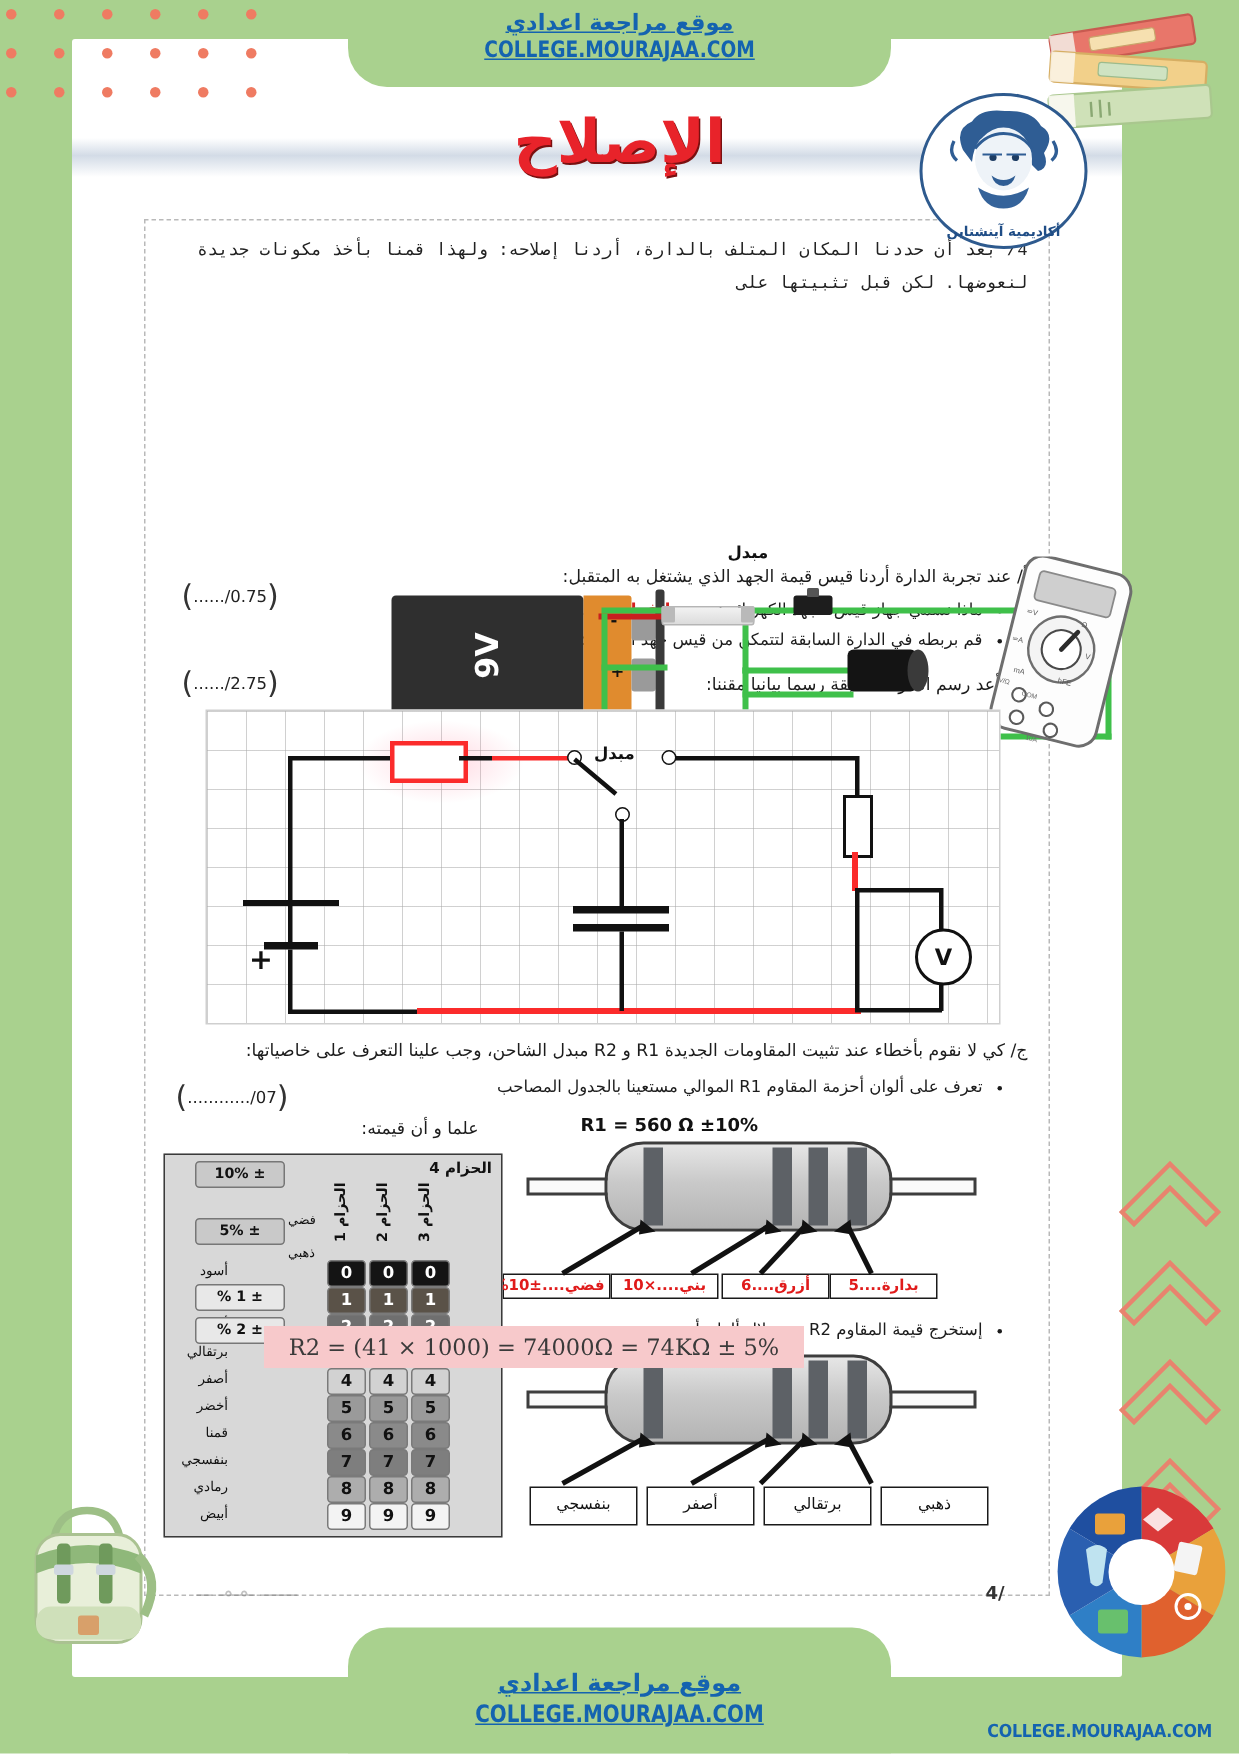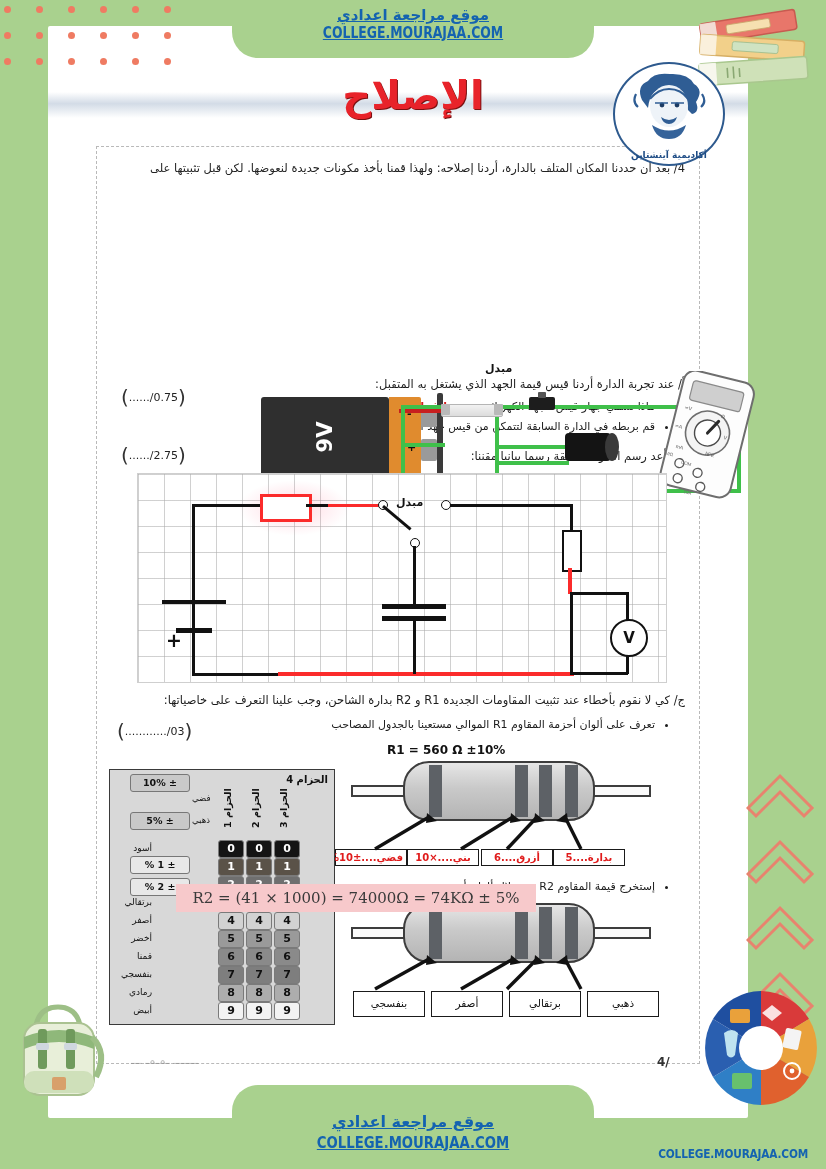--- a/index.html
+++ b/index.html
@@ -77,7 +77,7 @@
   }
   .q-intro{
     position:absolute;right:14px;top:10px;width:566px;
-    font-size:11.5px;line-height:22px;color:#222;
+    font-size:11.5px;line-height:22px;color:#222;font-family:Liberation Mono, monospace;
   }
   .capt-mobaddil{
     position:absolute;left:388px;top:215px;font-size:11px;font-weight:bold;color:#111;z-index:6;

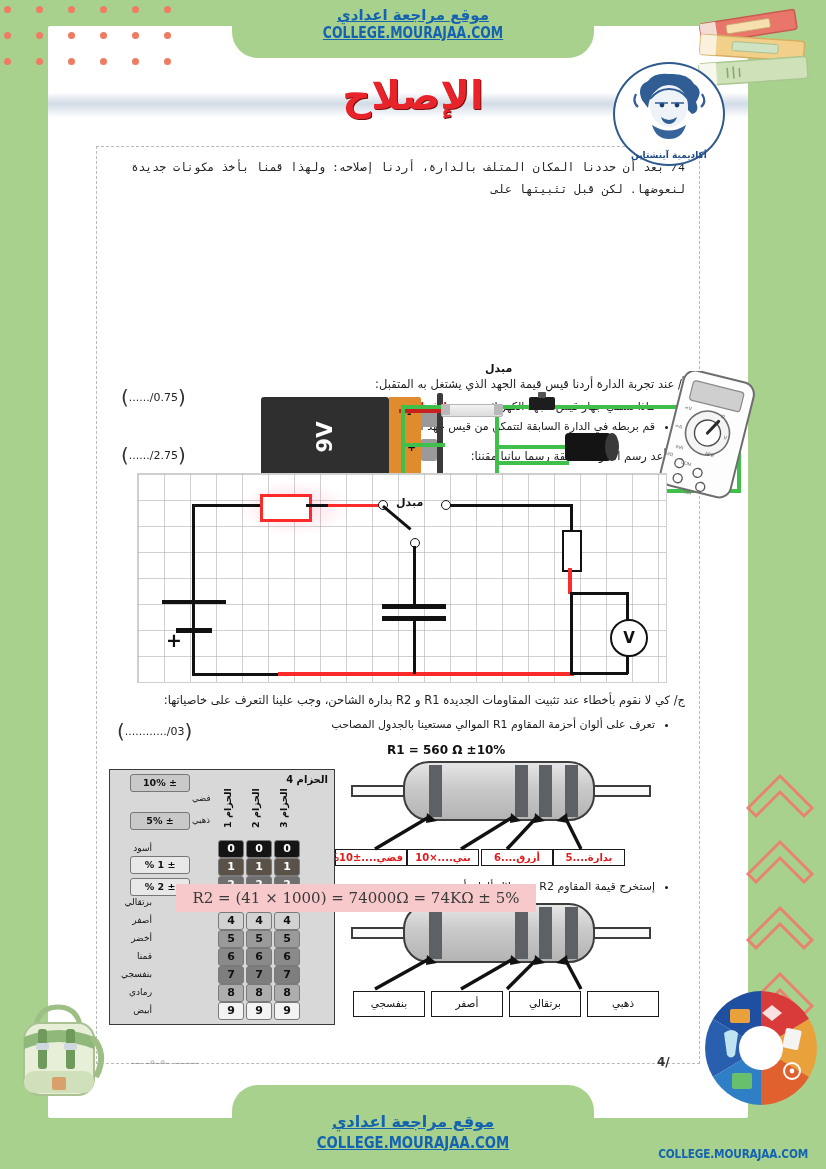--- a/index.html
+++ b/index.html
@@ -438,7 +438,7 @@
     <div class="volt" style="left:472px;top:145px">V</div>
   </div>
 
-  <div class="qa ar" style="top:544px;width:570px">ج/ كي لا نقوم بأخطاء عند تثبيت المقاومات الجديدة  R1  و  R2   بدارة الشاحن، وجب علينا التعرف على خاصياتها:</div>
+  <div class="qa ar" style="top:544px;width:570px">ج/ كي لا نقوم بأخطاء عند تثبيت المقاومات الجديدة  R1  و  R2   مبدل الشاحن، وجب علينا التعرف على خاصياتها:</div>
   <div class="mark" style="left:20px;top:572px">
     <span class="brk">(</span><span>............/03</span><span class="brk">)</span>
   </div>

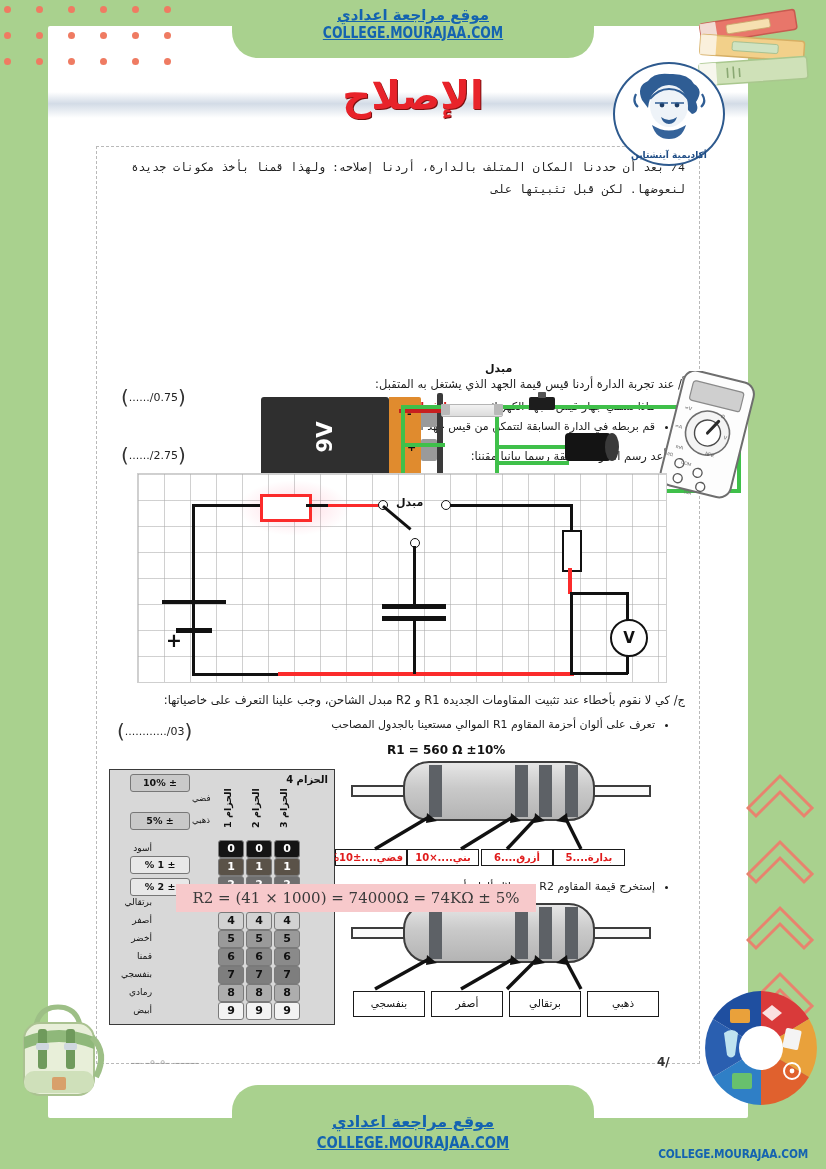--- a/index.html
+++ b/index.html
@@ -440,7 +440,7 @@
 
   <div class="qa ar" style="top:544px;width:570px">ج/ كي لا نقوم بأخطاء عند تثبيت المقاومات الجديدة  R1  و  R2   مبدل الشاحن، وجب علينا التعرف على خاصياتها:</div>
   <div class="mark" style="left:20px;top:572px">
-    <span class="brk">(</span><span>............/03</span><span class="brk">)</span>
+    <span class="brk">(</span><span>............/07</span><span class="brk">)</span>
   </div>
   <ul class="bullets ar" style="top:568px;width:440px;list-style:disc;padding-right:14px;margin:0;">
     <li>تعرف على ألوان أحزمة المقاوم R1 الموالي مستعينا بالجدول المصاحب</li>

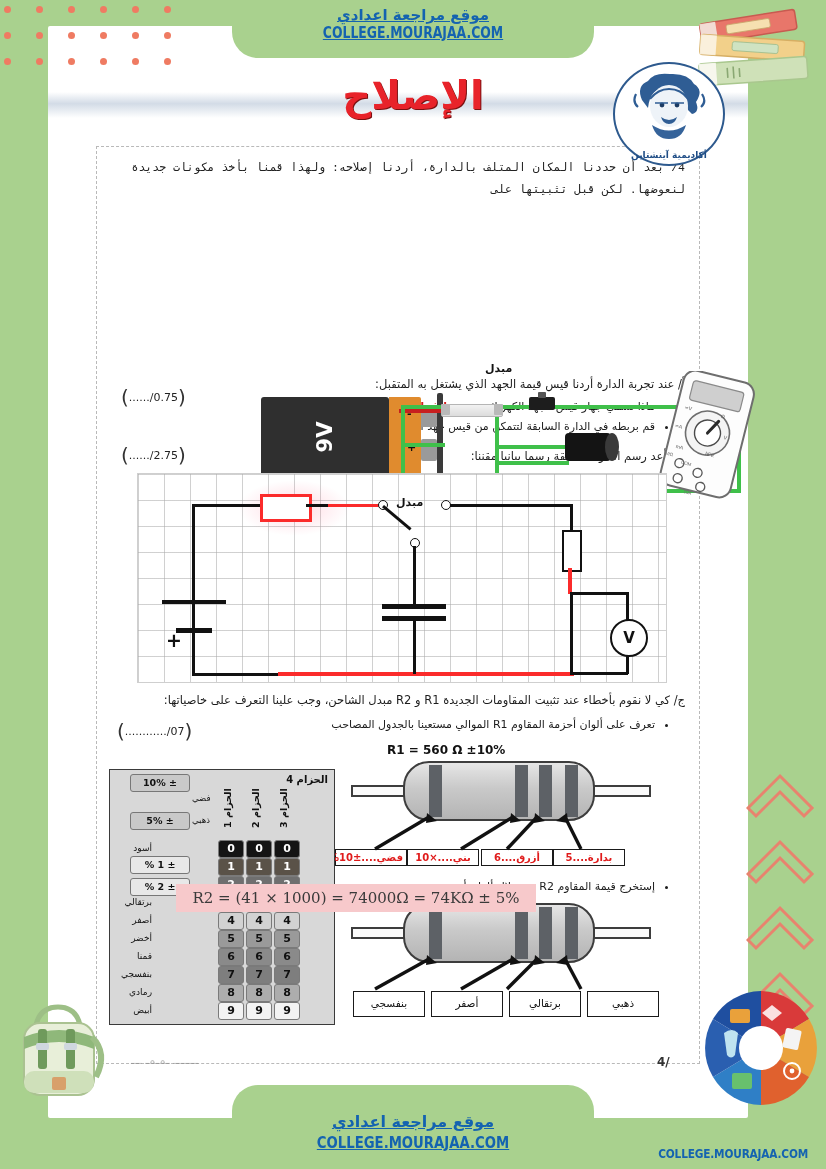--- a/index.html
+++ b/index.html
@@ -445,6 +445,7 @@
   <ul class="bullets ar" style="top:568px;width:440px;list-style:disc;padding-right:14px;margin:0;">
     <li>تعرف على ألوان أحزمة المقاوم R1 الموالي مستعينا بالجدول المصاحب</li>
   </ul>
+  <div class="qa ar" style="top:596px;width:230px;right:380px;font-weight:normal">علما و أن قيمته:</div>
   <div class="r1val" style="left:290px;top:596px">R1 = 560 Ω ±10%</div>
 
   <div class="codetable">

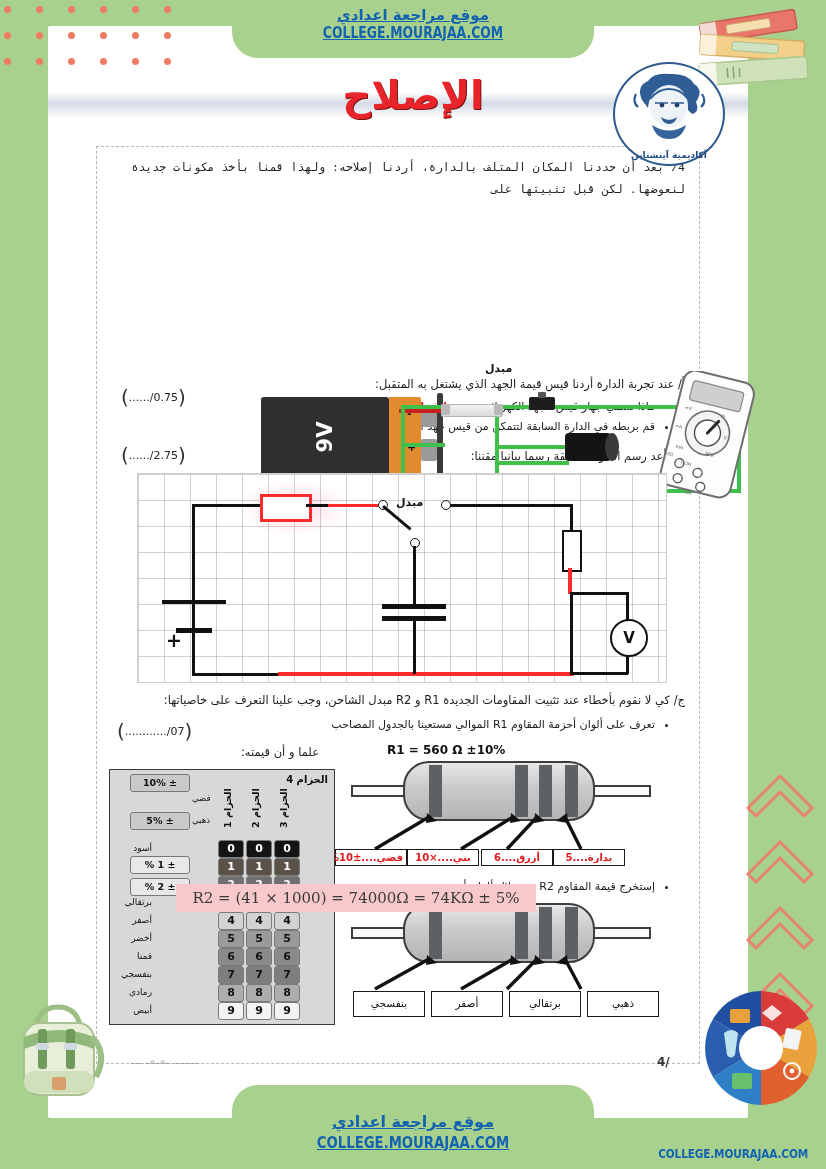--- a/index.html
+++ b/index.html
@@ -178,7 +178,7 @@
     position:absolute;width:58px;height:16px;border:1px solid #777;border-radius:3px;
     font-size:9.5px;font-weight:bold;text-align:center;line-height:16px;color:#111;
   }
-  .ct-tol-name{position:absolute;font-size:8.5px;color:#111;}
+  .ct-tol-name{position:absolute;font-size:8.5px;color:#111;margin-top:16px;}
 
   
   .resbox{position:absolute;z-index:5;}

